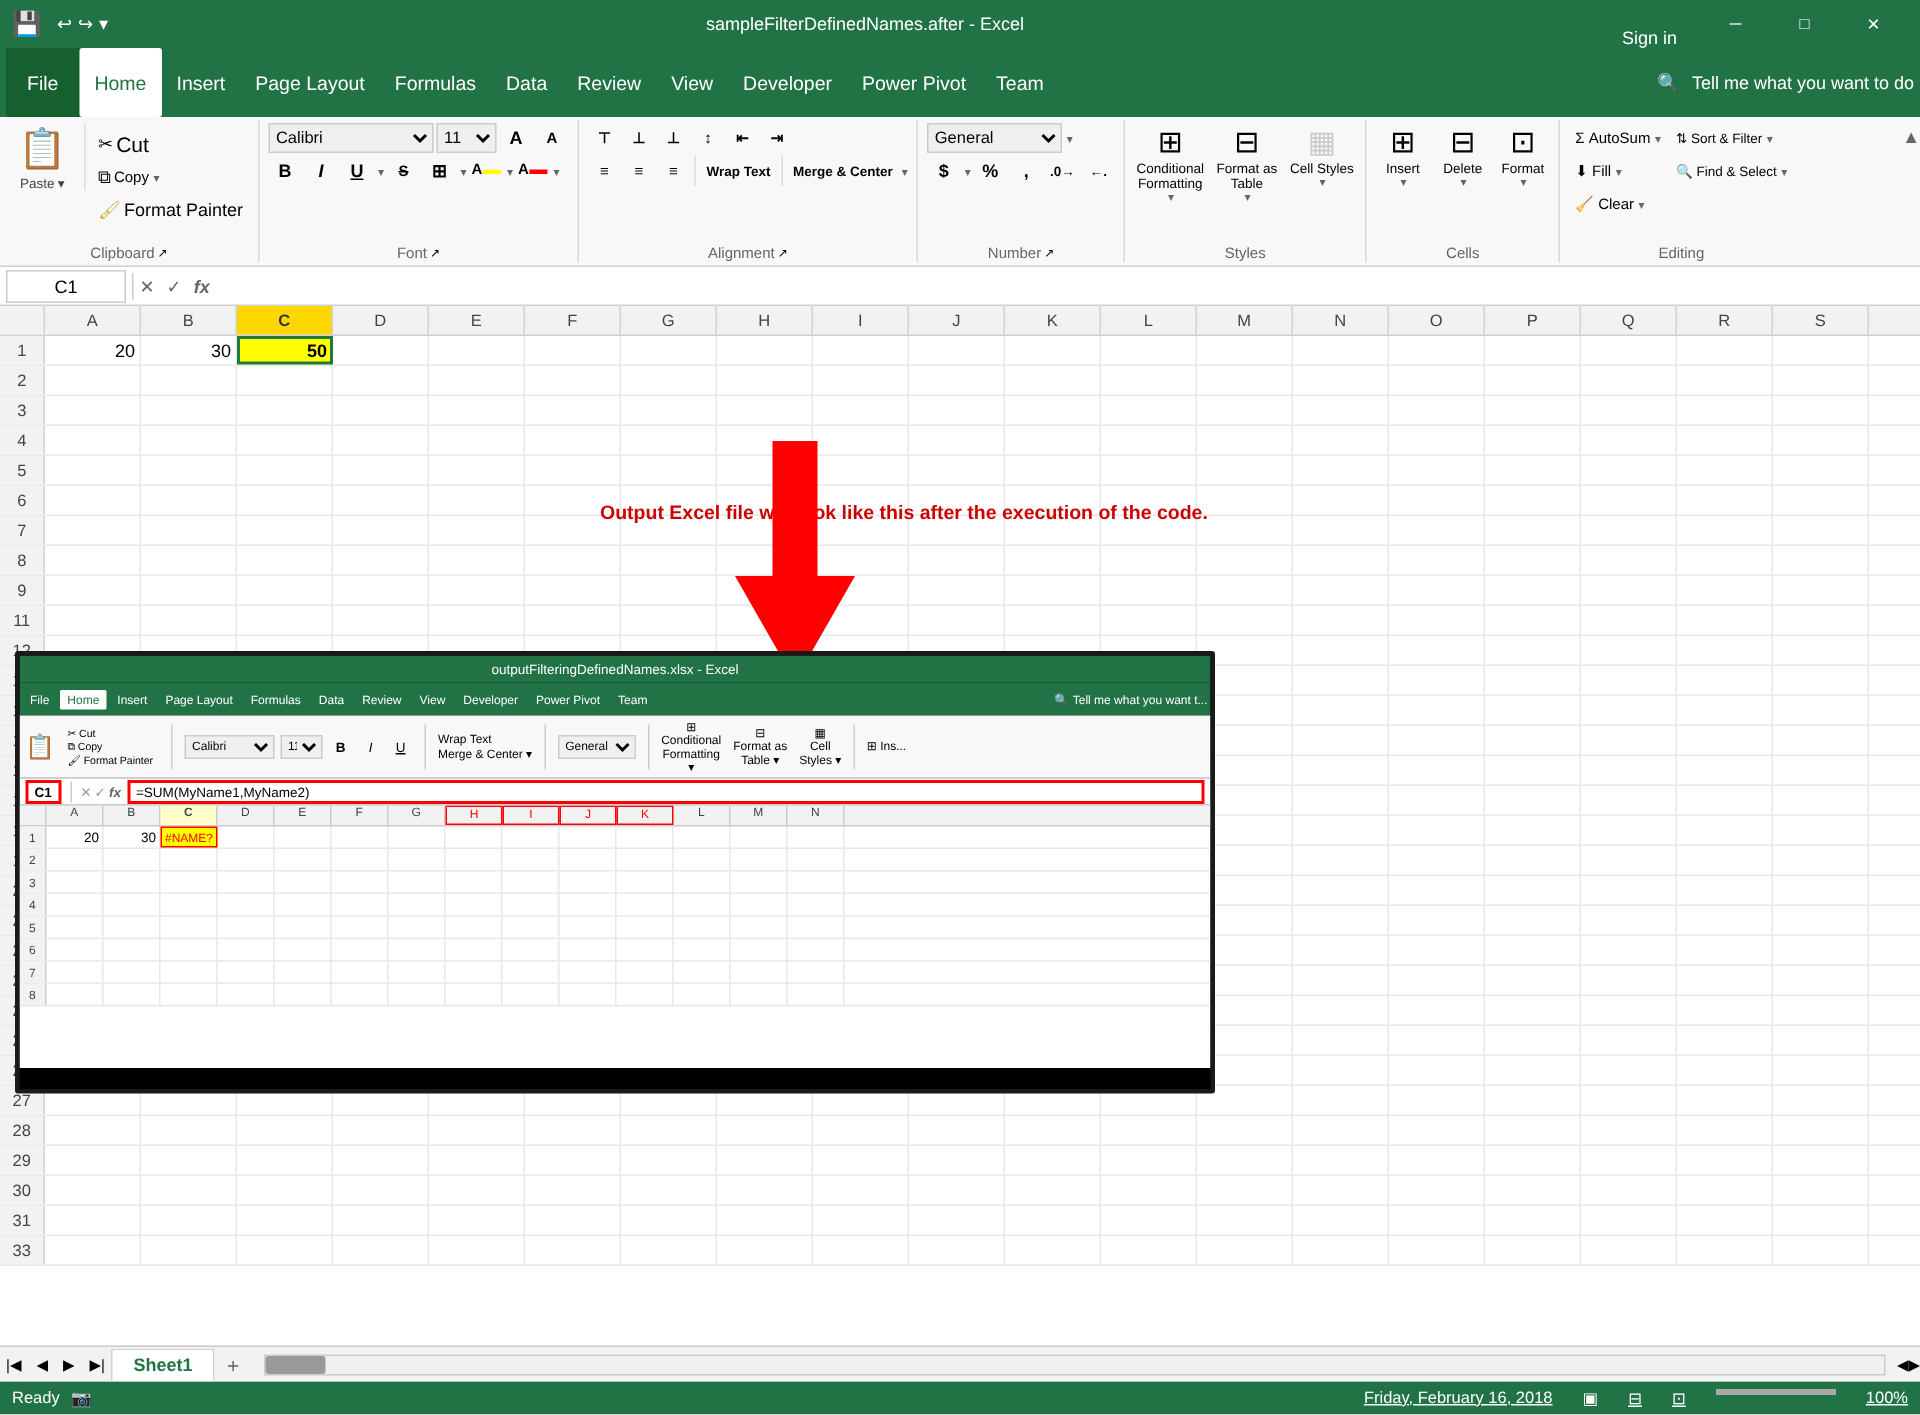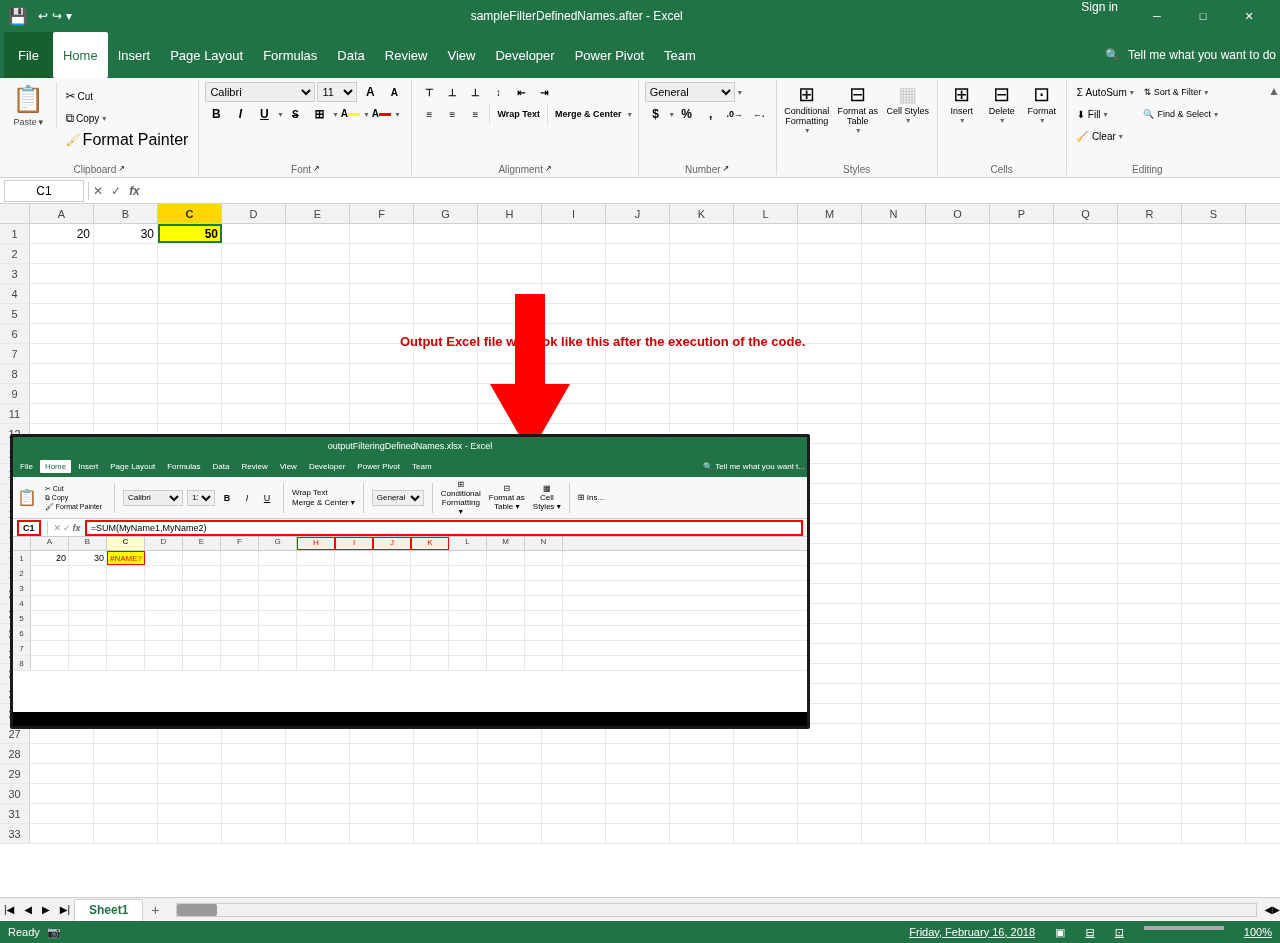--- a/index.html
+++ b/index.html
@@ -332,7 +332,7 @@
       <span style="cursor:pointer;">▾</span>
     </div>
     <div class="title">sampleFilterDefinedNames.after - Excel</div>
-    <div style="display:flex; align-items:flex-start; gap:16px;">
+    <div style="display:flex; align-items:flex-end; gap:16px;">
       <span style="font-size:12px; cursor:pointer;">Sign in</span>
       <div class="win-controls">
         <span class="win-btn">─</span>

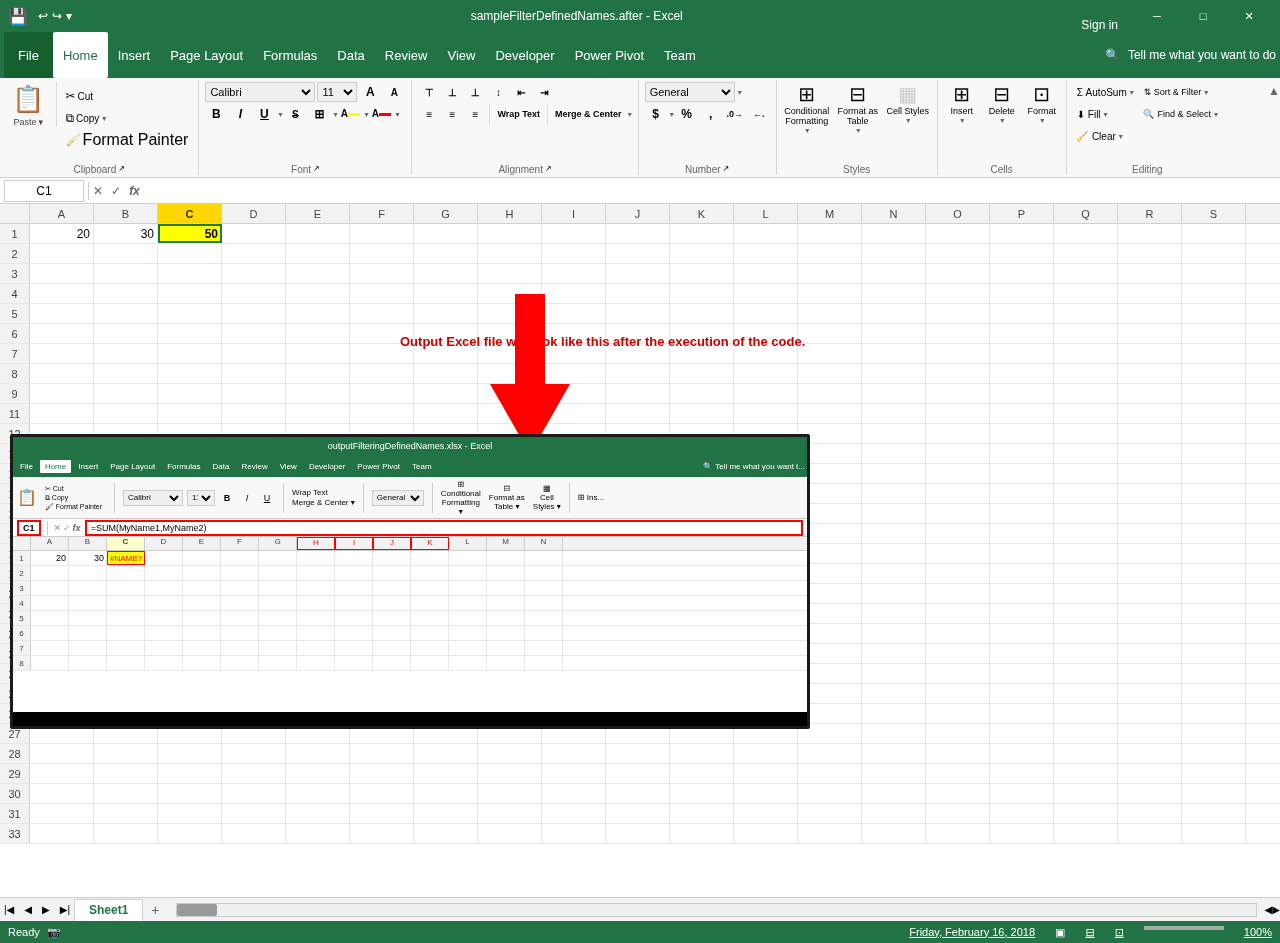--- a/index.html
+++ b/index.html
@@ -375,7 +375,7 @@
           <div style="display:flex; flex-direction:column; gap:2px; padding-top:4px;">
             <div class="rb-btn-sm">
                 <span style="font-size:12px;">✂</span>
-                <span style="font-size:10px;">Cut</span>
+                <span style="font-size:14px;">Cut</span>
               </div>
             <div class="rb-btn-sm">
                 <span style="font-size:12px;">⧉</span>

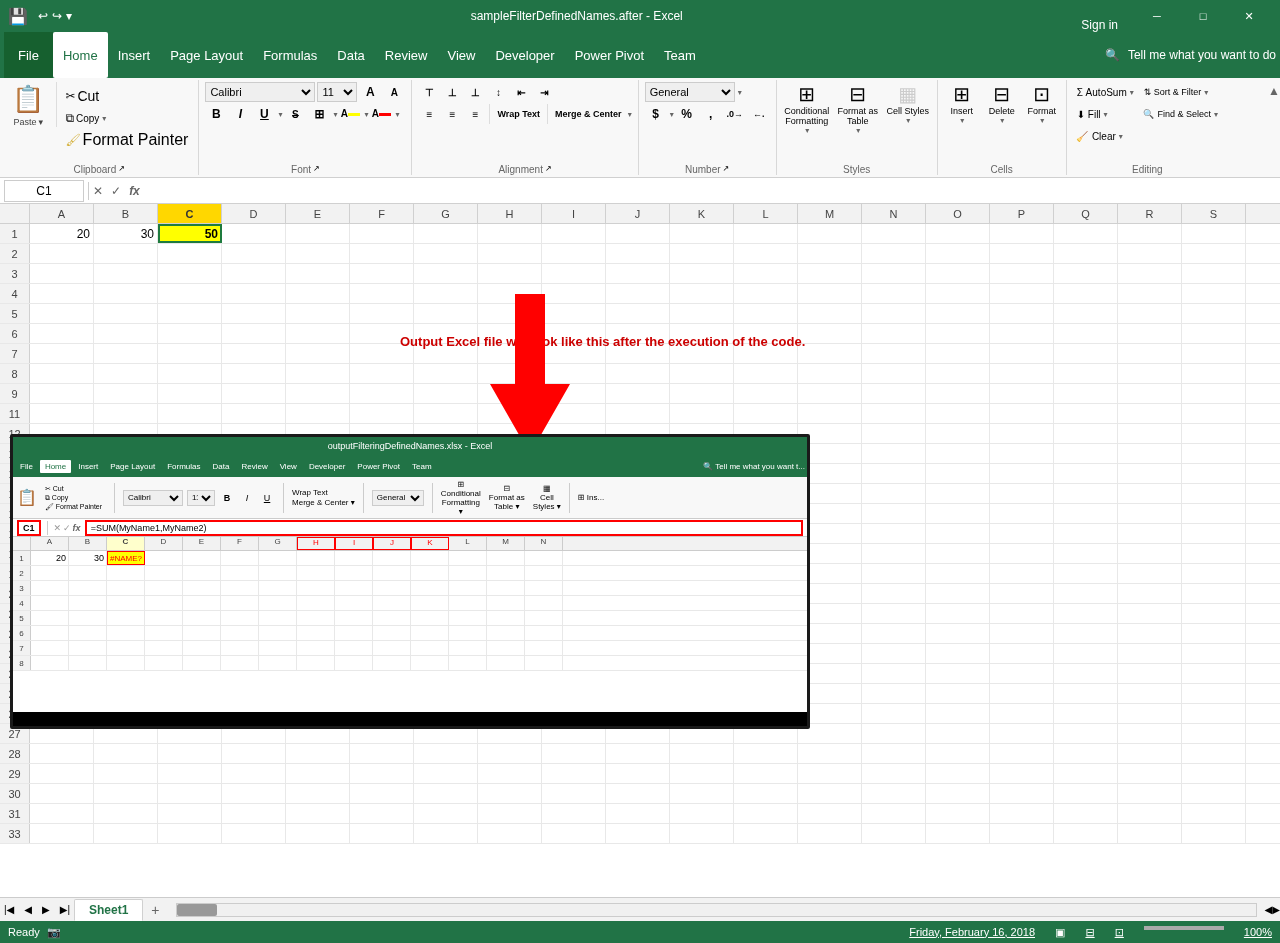--- a/index.html
+++ b/index.html
@@ -384,7 +384,7 @@
               </div>
             <div class="rb-btn-sm">
                 <span style="font-size:12px; color:#d4af37;">🖌</span>
-                <span style="font-size:16px;">Format Painter</span>
+                <span style="font-size:12px;">Format Painter</span>
               </div>
           </div>
         </div>

